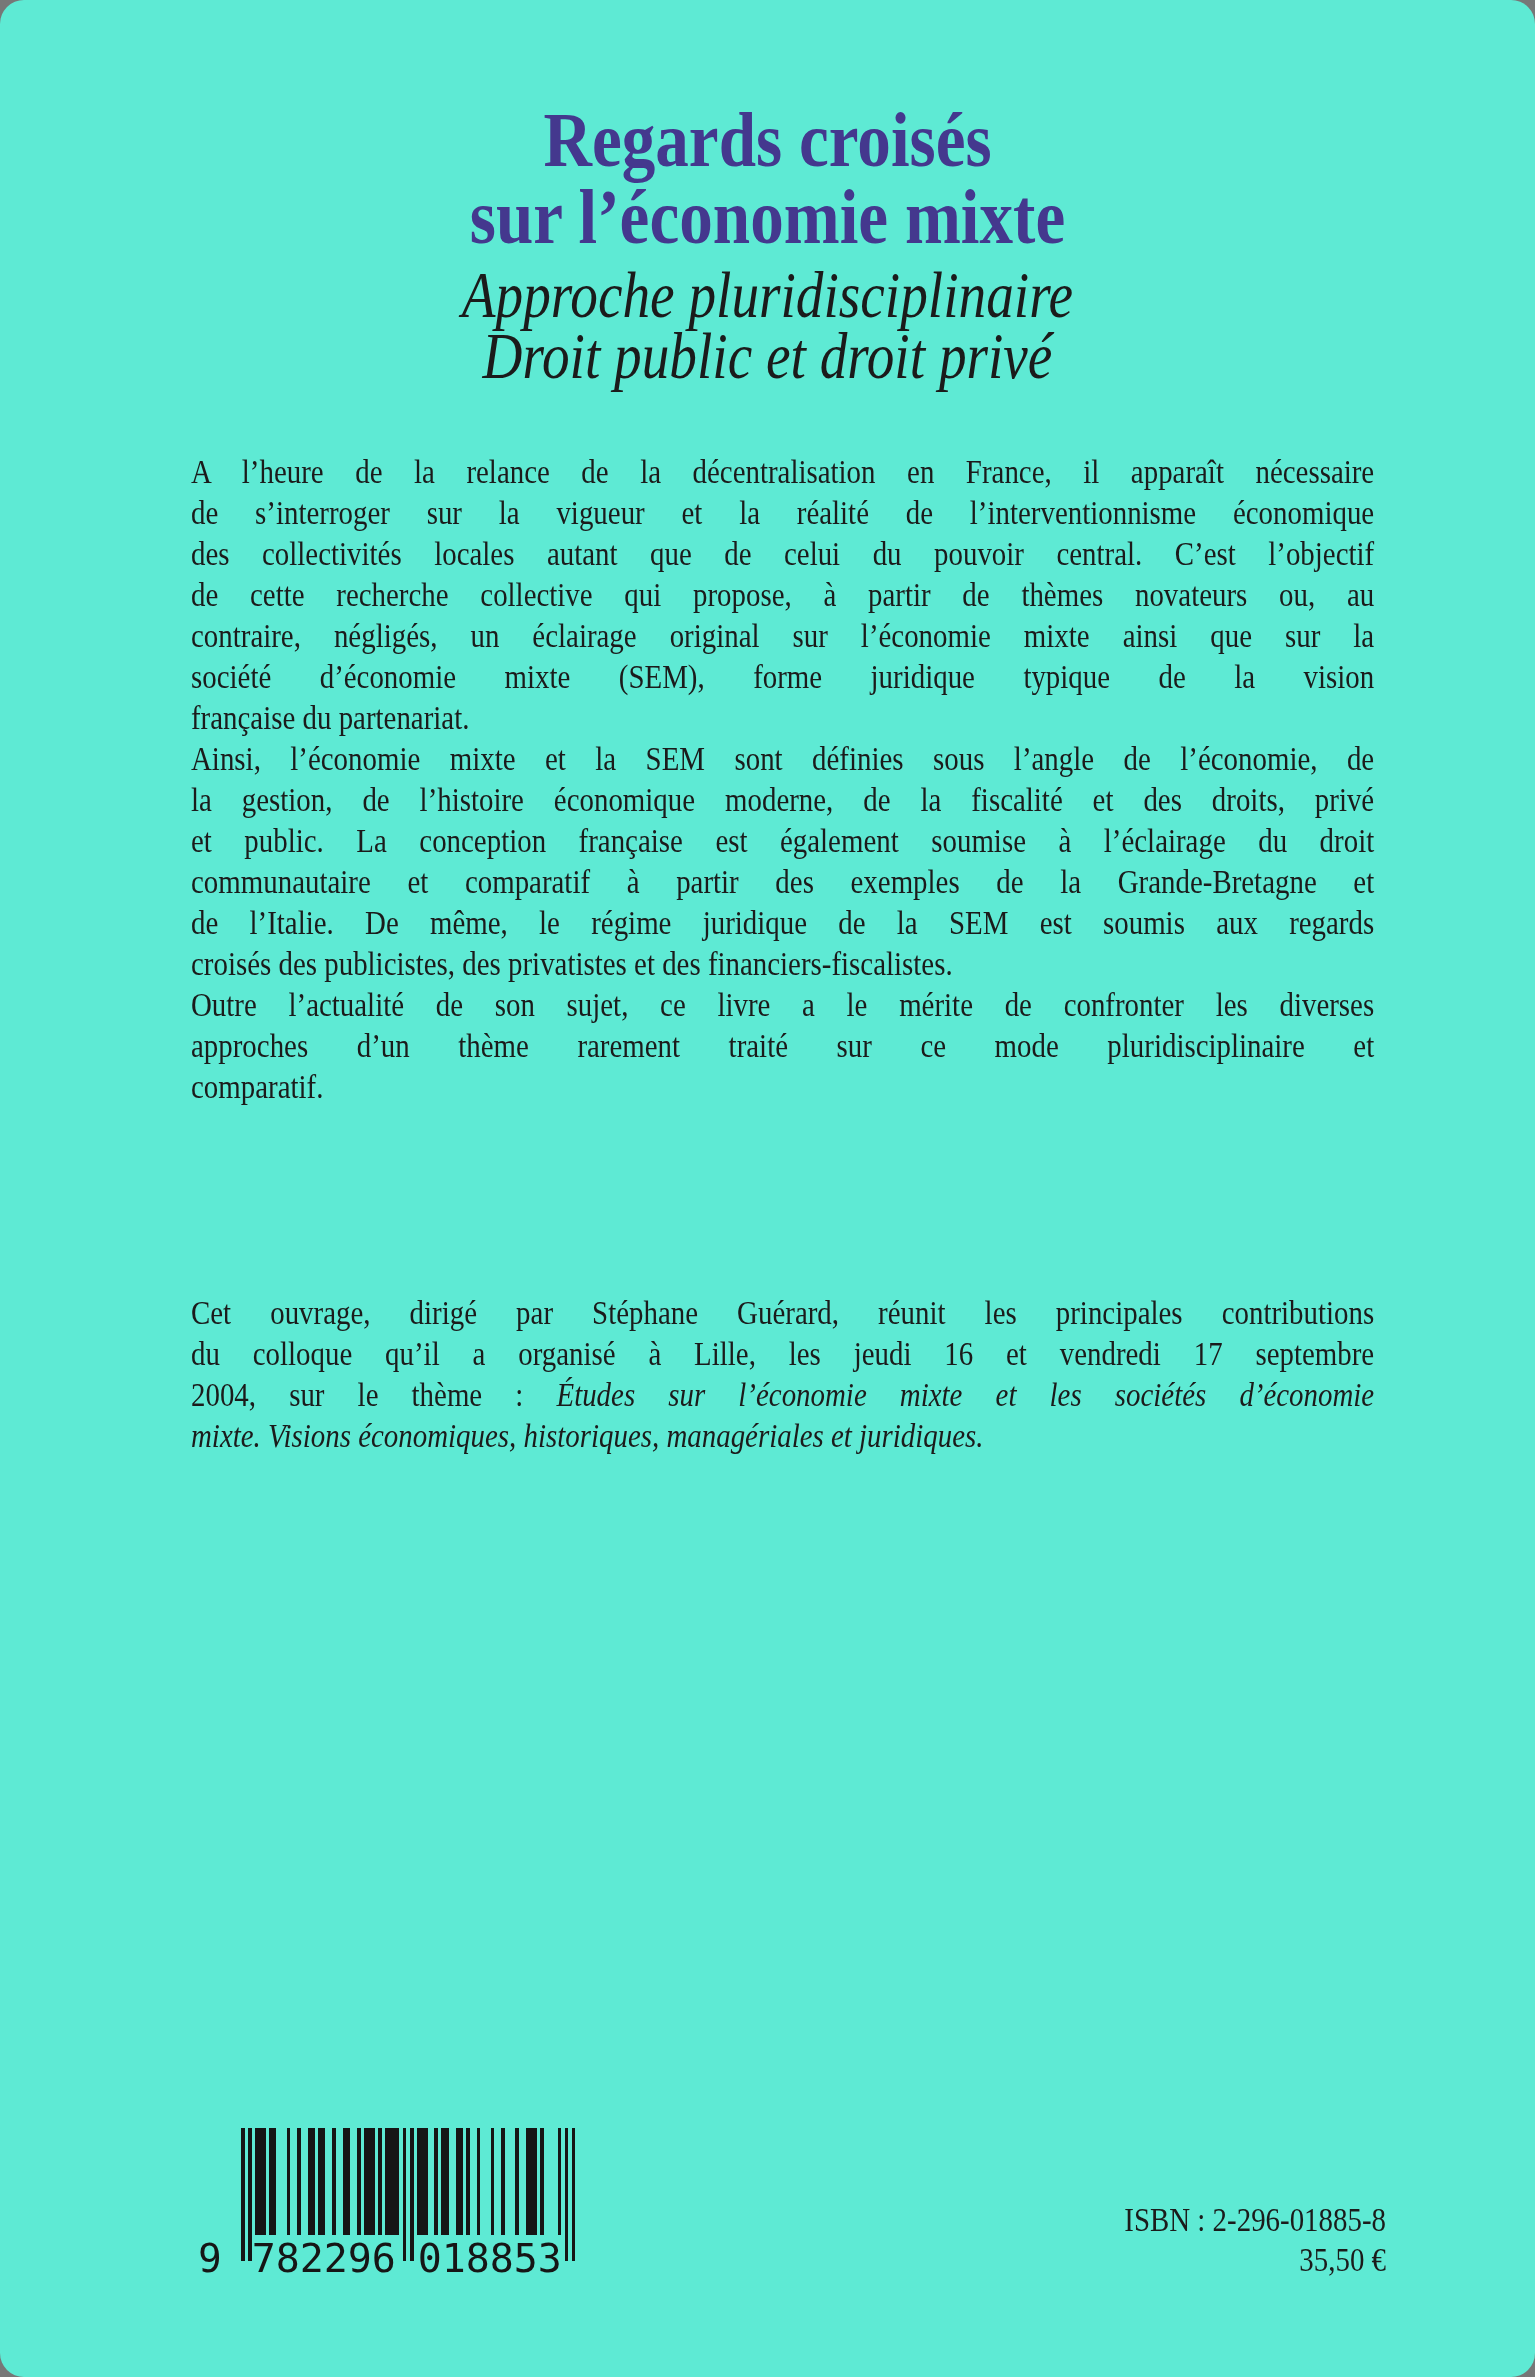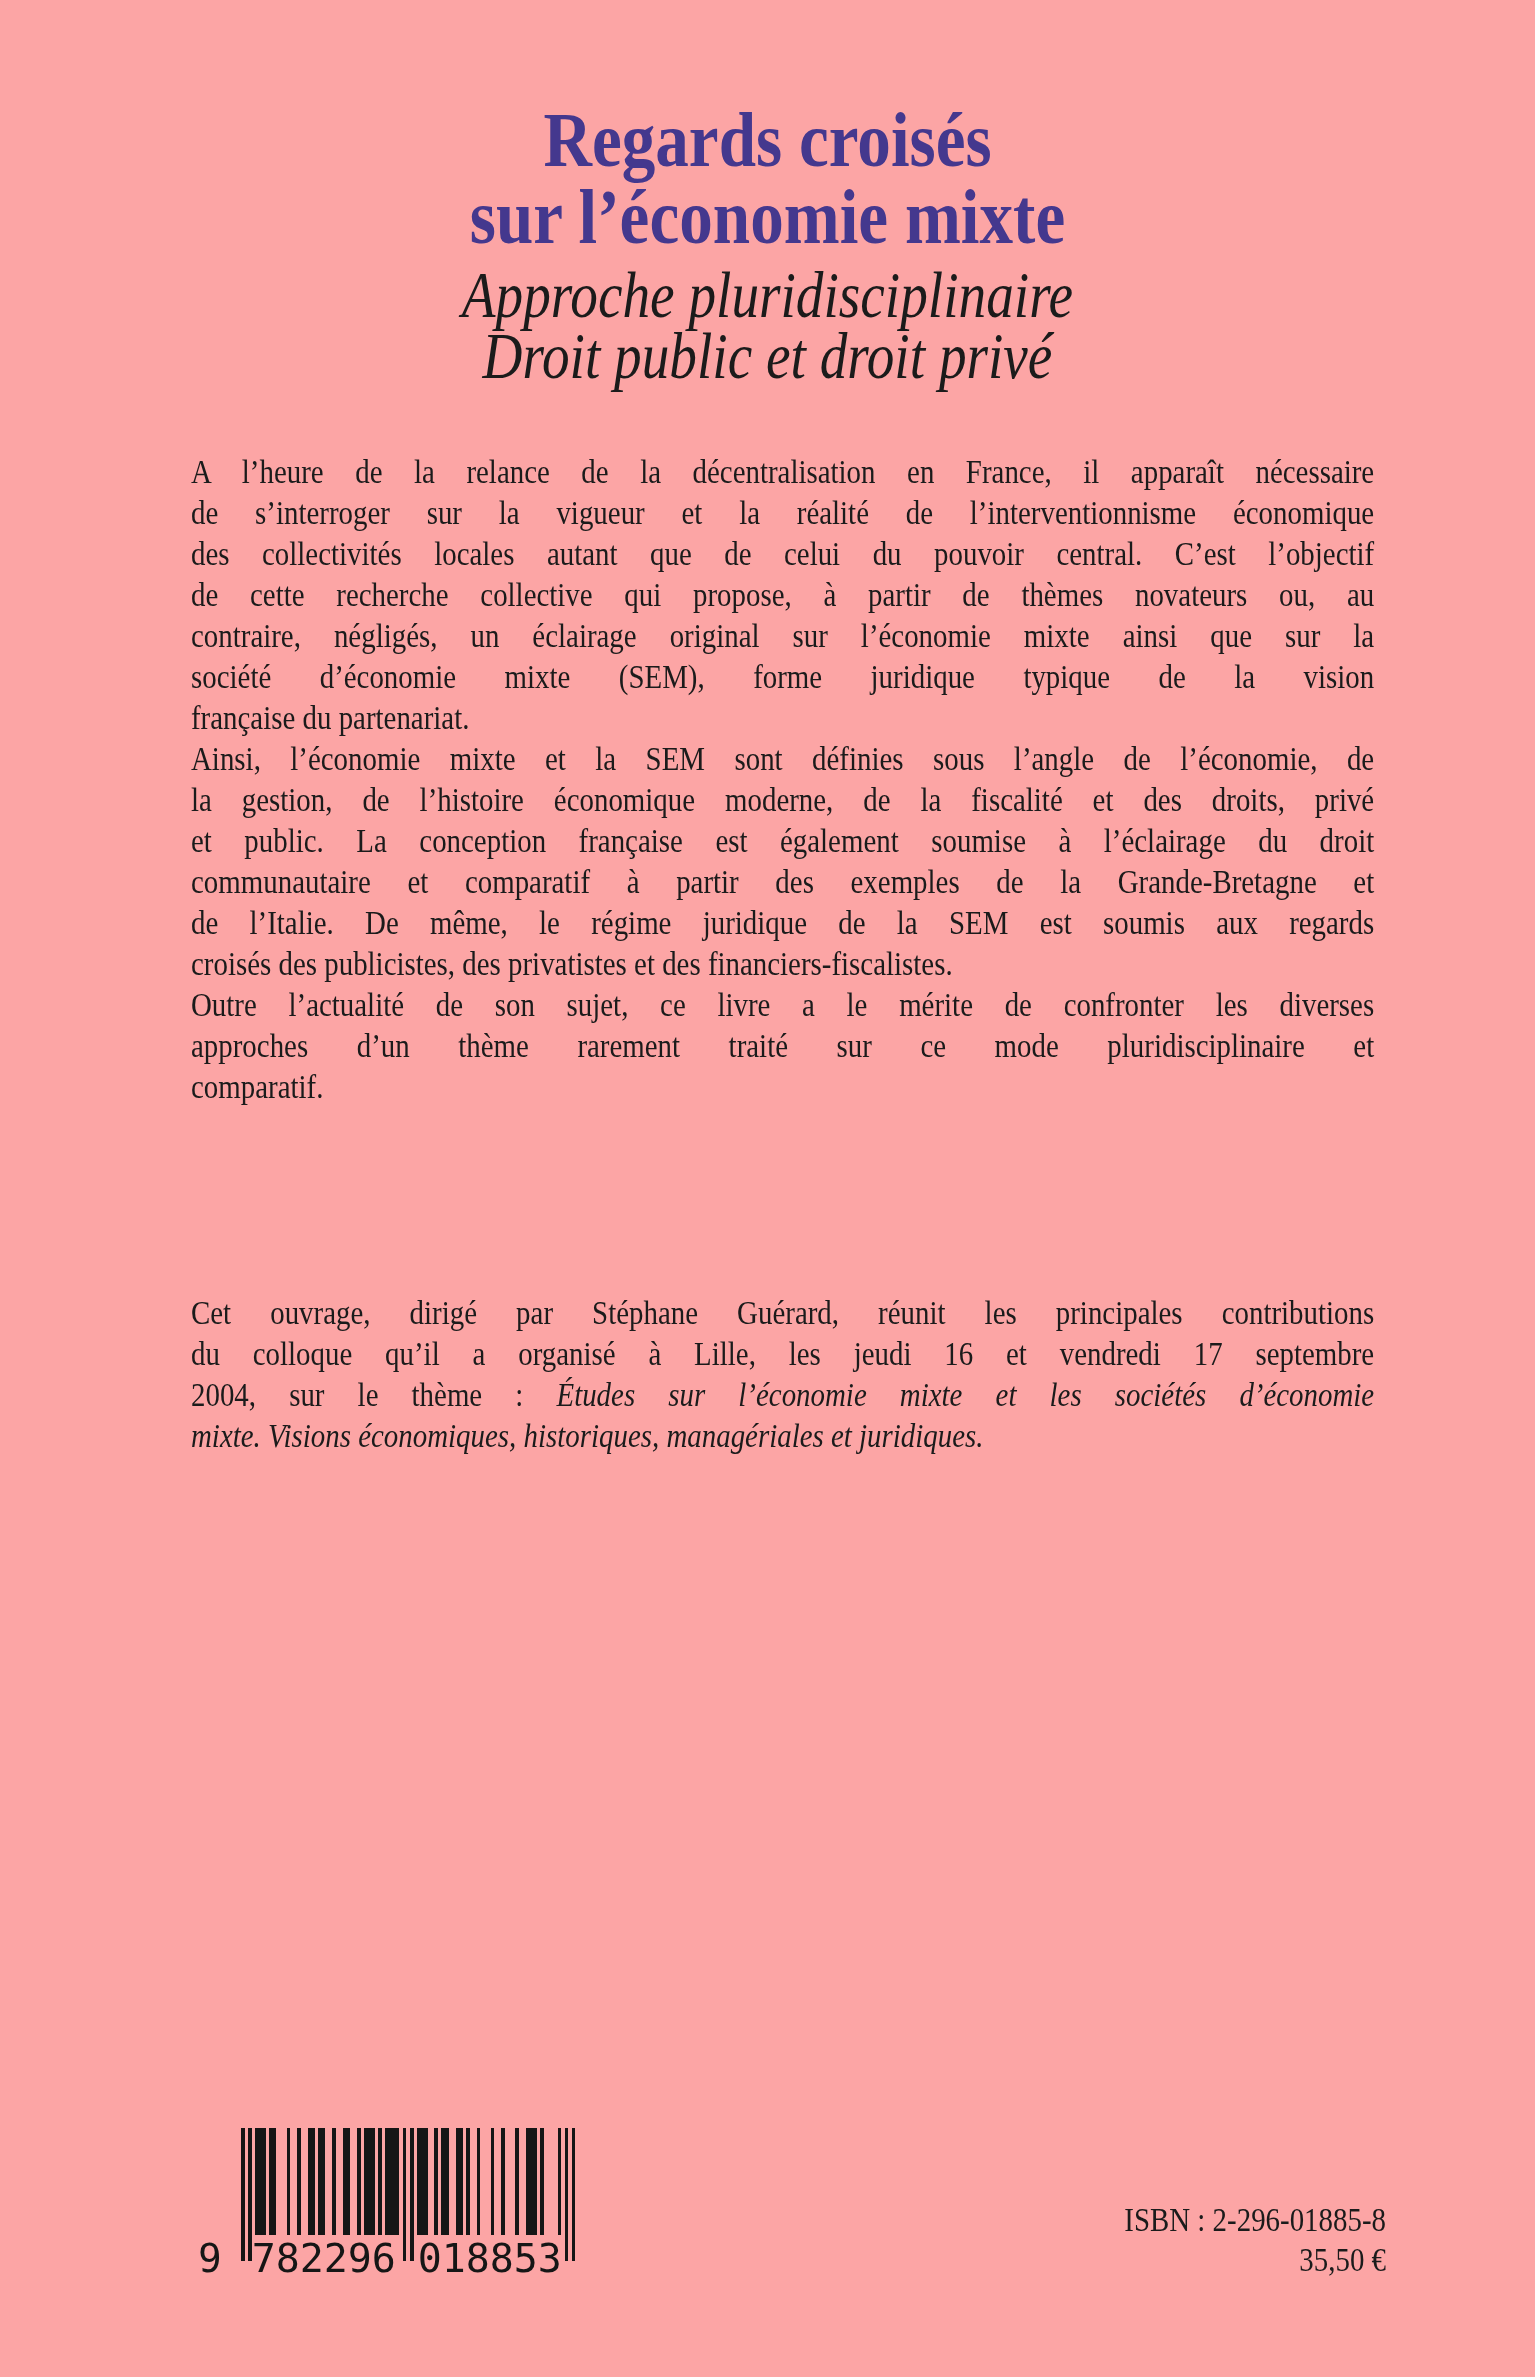--- a/index.html
+++ b/index.html
@@ -4,8 +4,8 @@
 <style>
   html,body{margin:0;padding:0;background:#777;}
   #page{
-    position:relative; width:1535px; height:2377px; background:#fca5a5;
-    font-family:"Liberation Serif", serif; color:#1b1b1b; overflow:hidden;
+    position:relative; width:1535px; height:2377px; background:#5eead4;
+    font-family:"Liberation Serif", serif; color:#1b1b1b; overflow:hidden;border-radius:24px;
   }
   
   #header{

